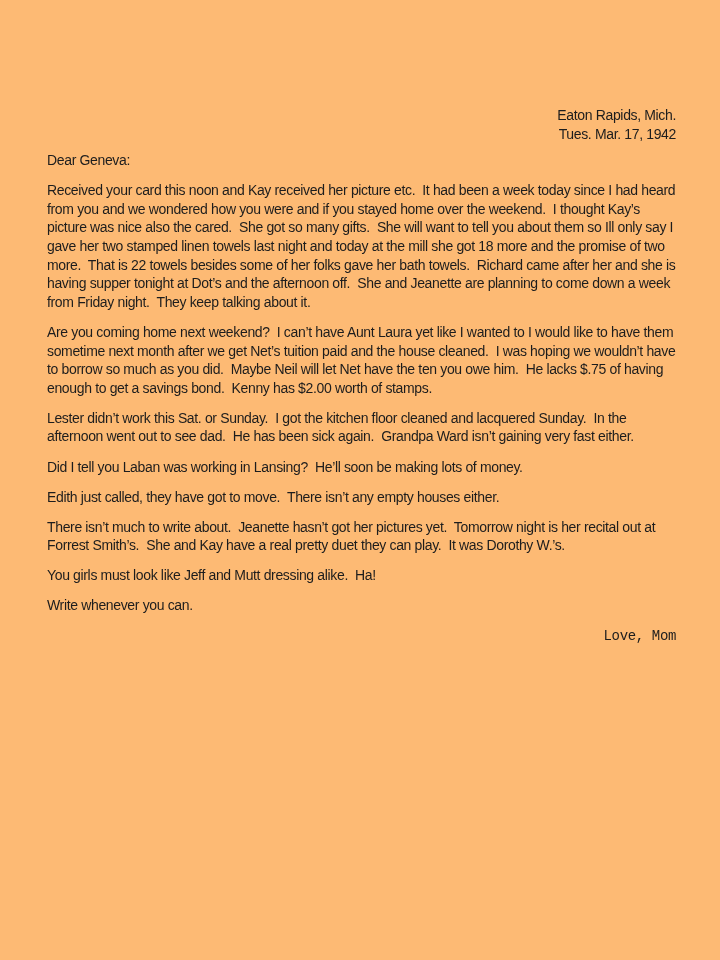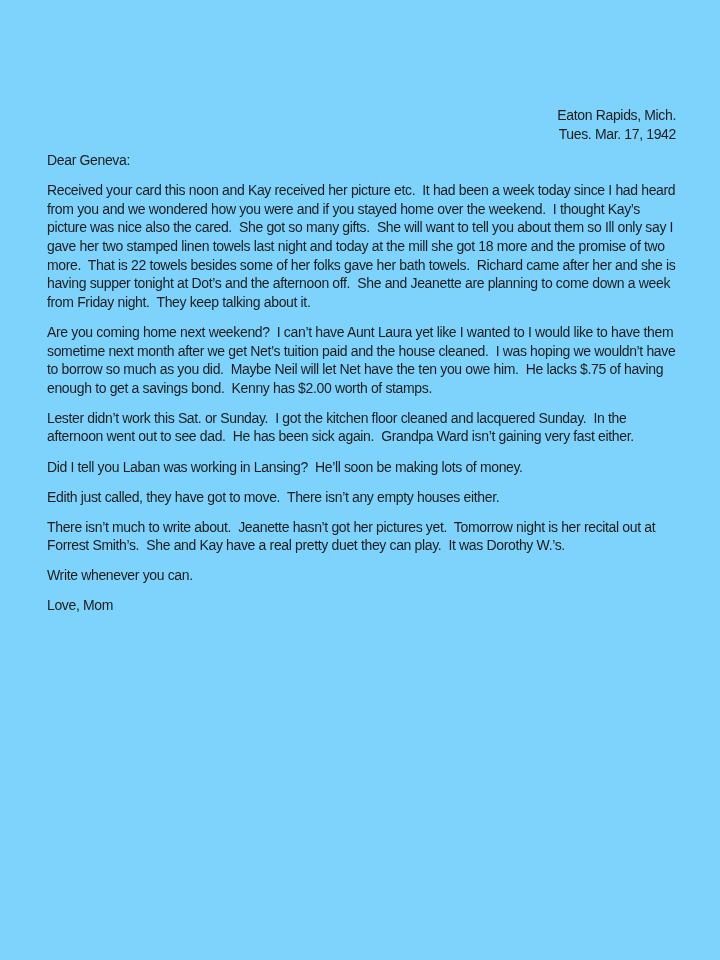--- a/index.html
+++ b/index.html
@@ -12,7 +12,7 @@
     width: 720px;
     height: 960px;
     box-sizing: border-box;
-    background: #7dd3fc;
+    background: #fdba74;
     padding: 106px 44px 0 47px;
     font-family: "Liberation Sans", "DejaVu Sans", sans-serif;
     font-size: 14px;

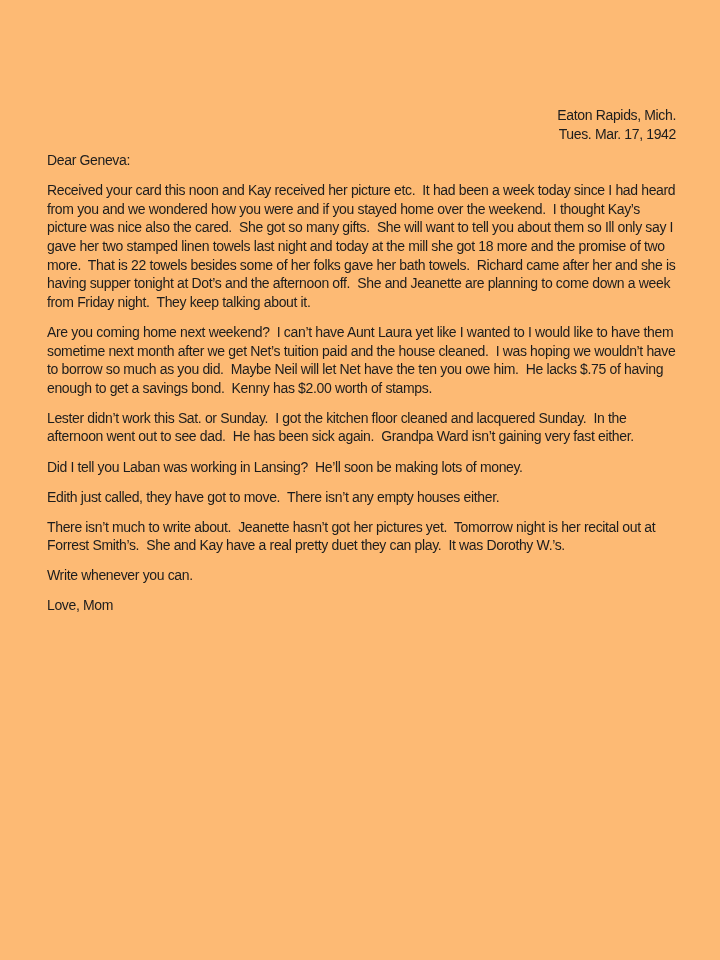--- a/index.html
+++ b/index.html
@@ -57,6 +57,7 @@
   <p>Did I tell you Laban was working in Lansing?  He’ll soon be making lots of money.</p>
   <p>Edith just called, they have got to move.  There isn’t any empty houses either.</p>
   <p>There isn’t much to write about.  Jeanette hasn’t got her pictures yet.  Tomorrow night is her recital out at Forrest Smith’s.  She and Kay have a real pretty duet they can play.  It was Dorothy W.’s.</p>
+  <p>You girls must look like Jeff and Mutt dressing alike.  Ha!</p>
   <p>Write whenever you can.</p>
 
   <p class="closing">Love, Mom</p>

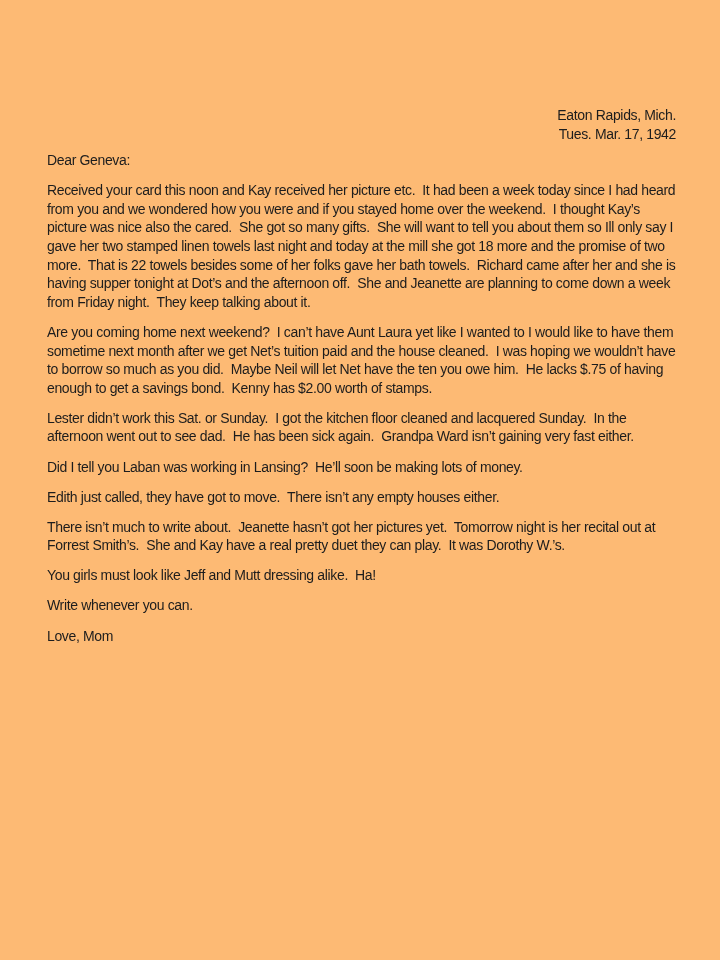--- a/index.html
+++ b/index.html
@@ -35,8 +35,9 @@
     margin-top: 8px;
   }
   .closing {
-    text-align: left;
+    text-align: right;
     margin-top: 1px;
+    font-family: Liberation Mono, monospace;
   }
 </style>
 </head>

